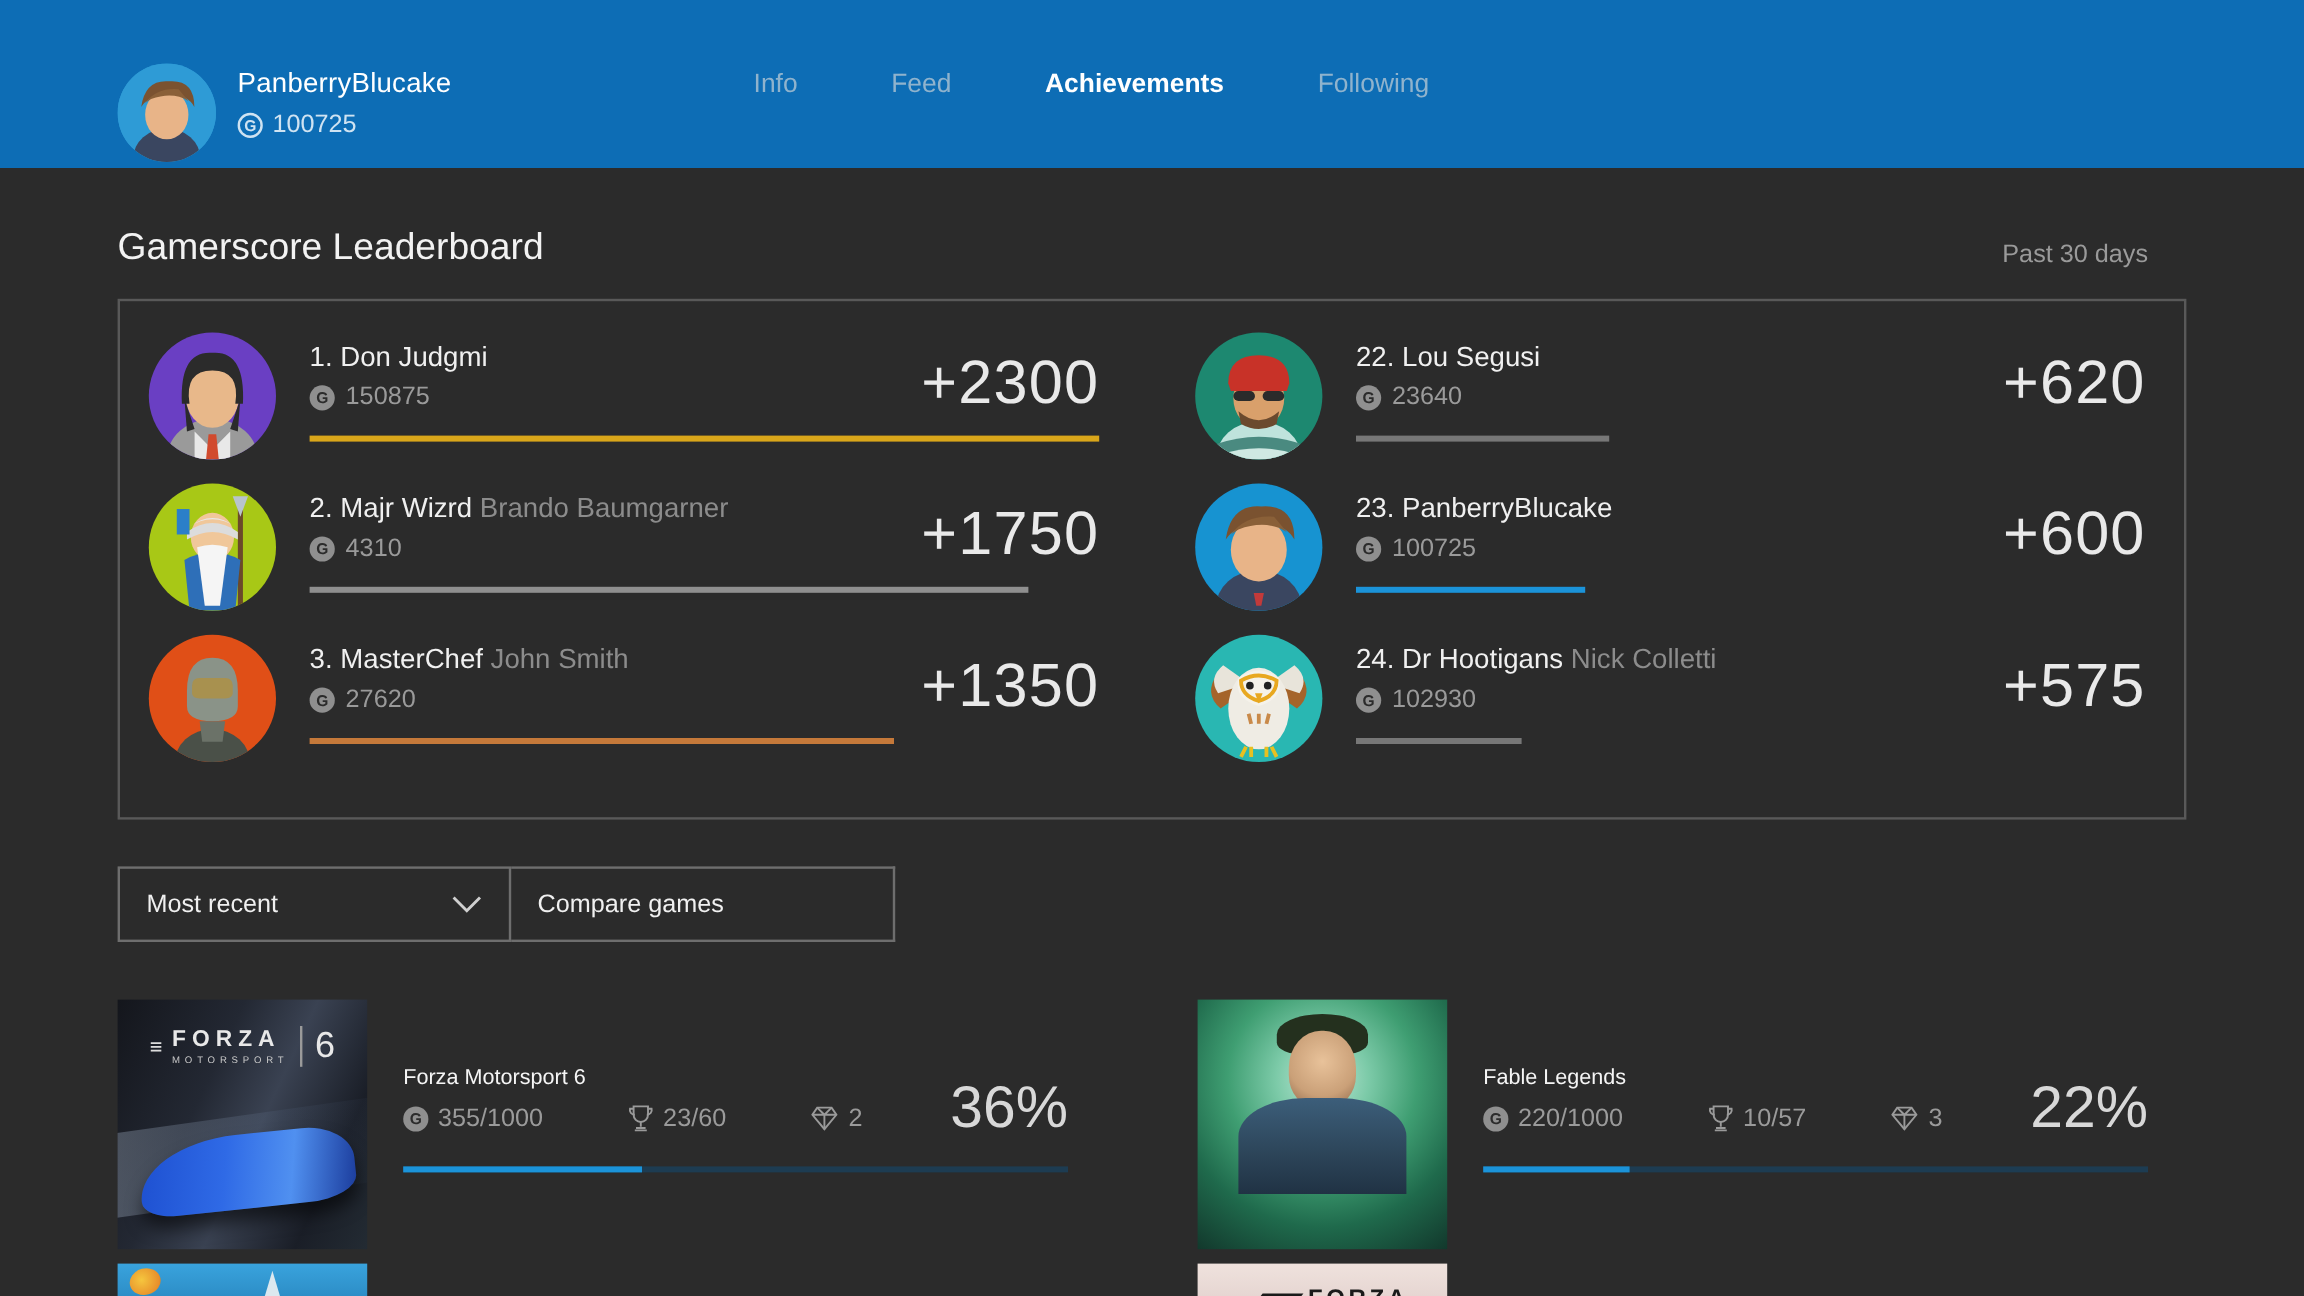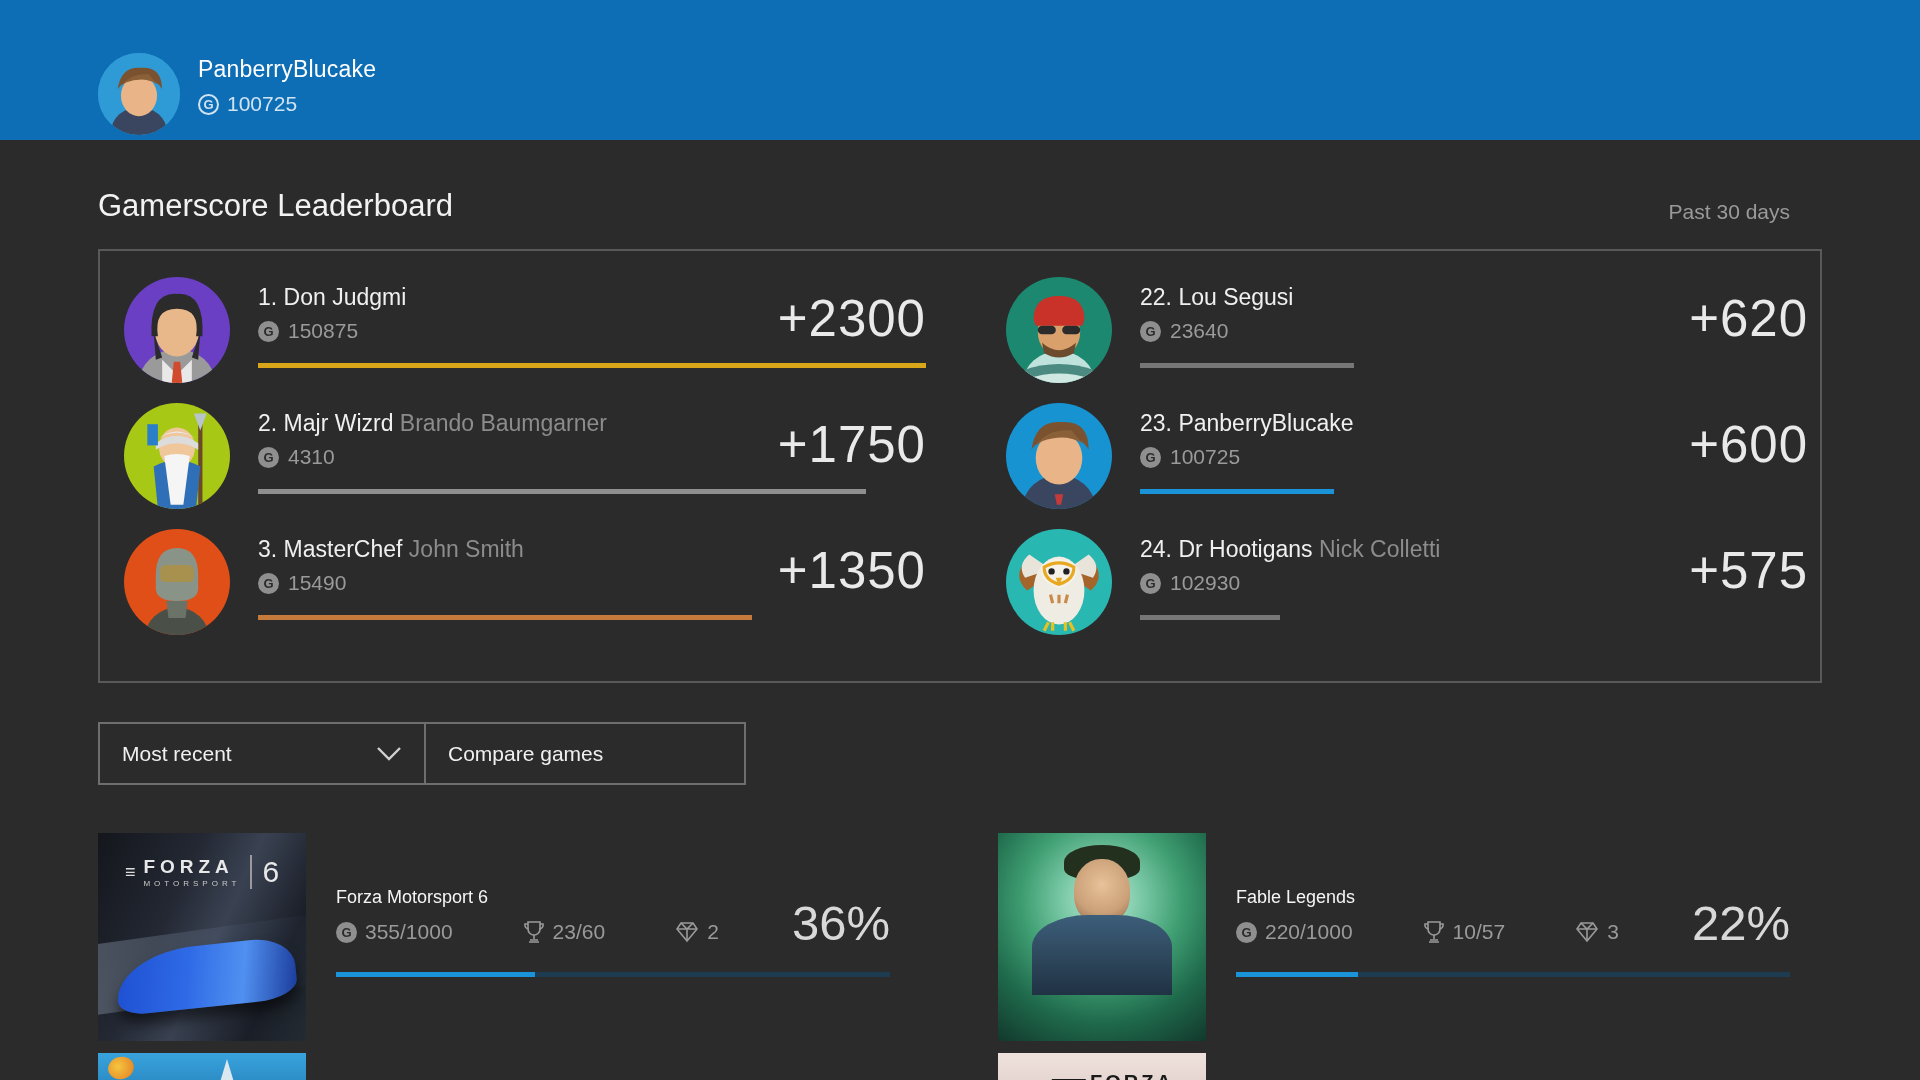--- a/index.html
+++ b/index.html
@@ -134,6 +134,12 @@
         <span>100725</span>
       </div>
     </div>
+    <div class="nav">
+      <span class="nav-tab">Info</span>
+      <span class="nav-tab">Feed</span>
+      <span class="nav-tab active">Achievements</span>
+      <span class="nav-tab">Following</span>
+    </div>
   </div>
 
   <div class="page-title">Gamerscore Leaderboard</div>

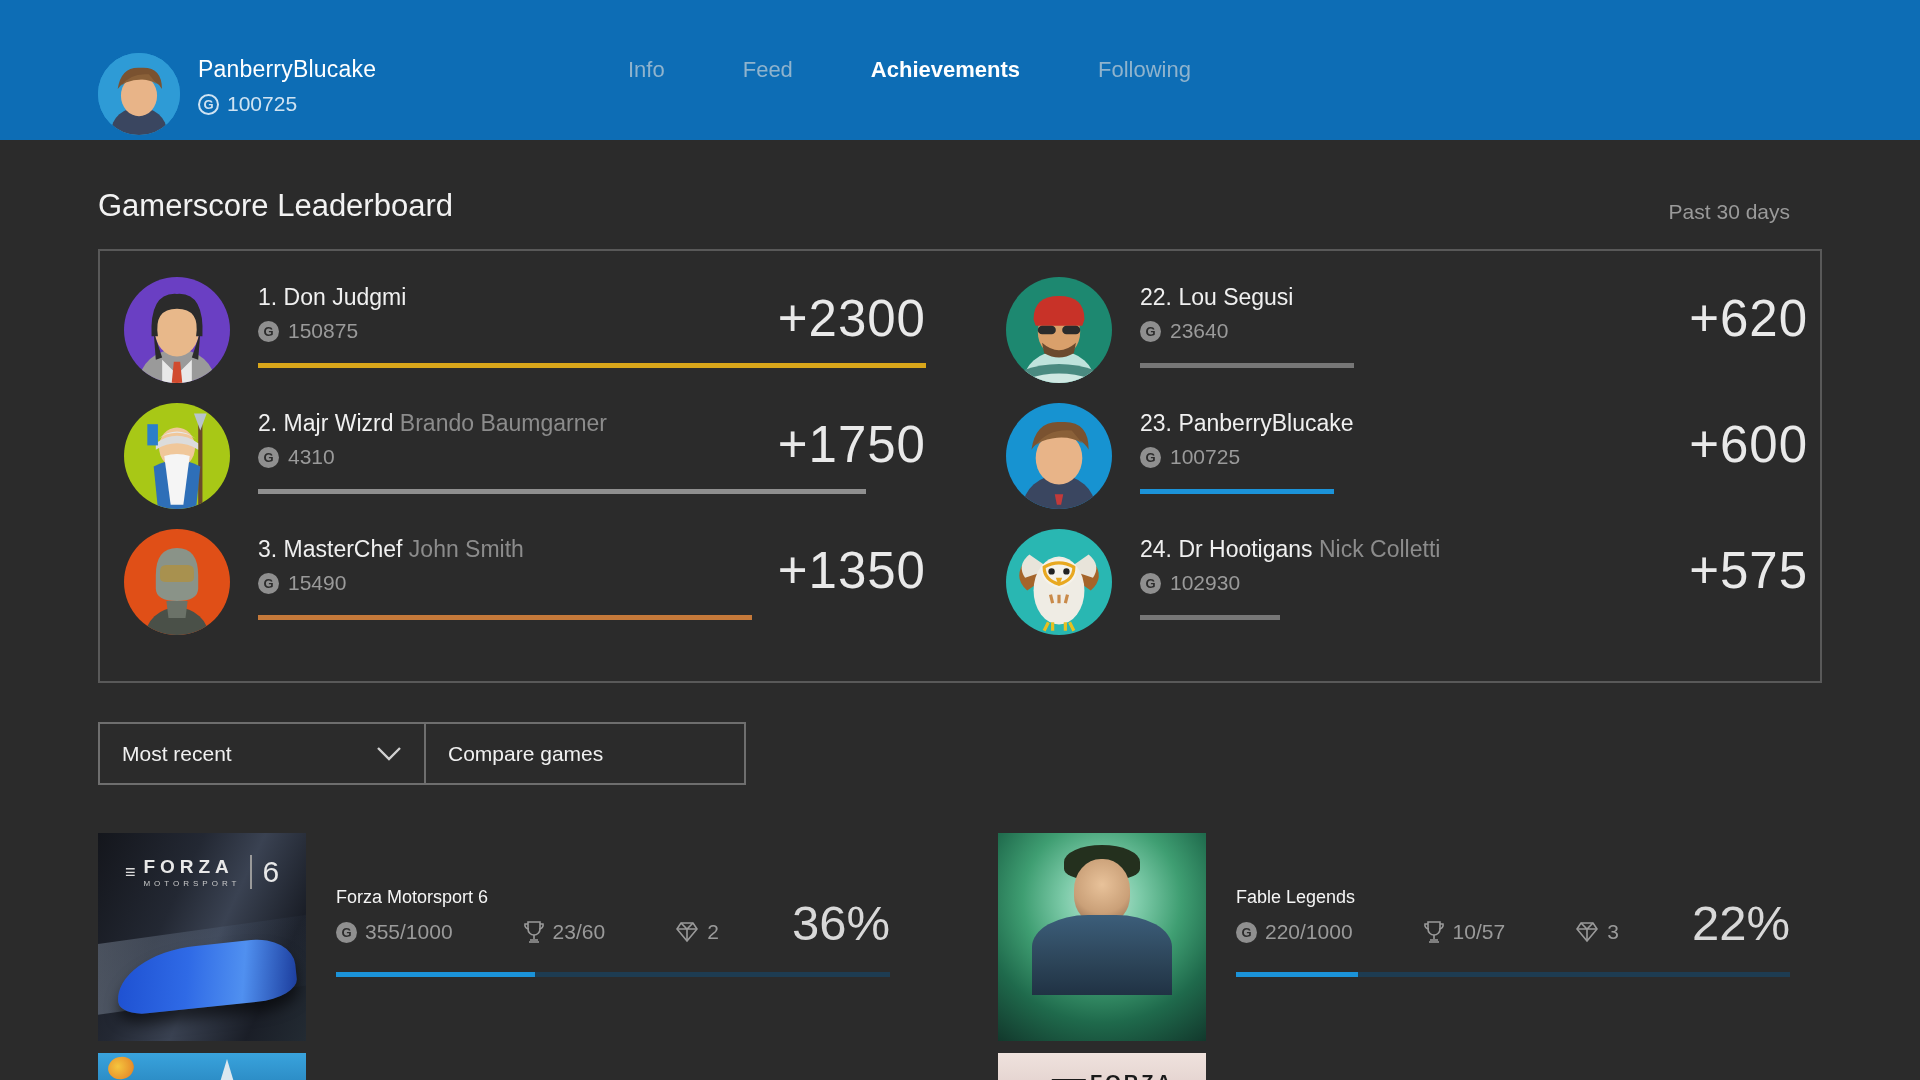--- a/index.html
+++ b/index.html
@@ -29,7 +29,7 @@
   .lb-panel { position:absolute; left:98px; top:249px; width:1724px; height:434px;
               border:2px solid #595959; display:grid;
               grid-template-columns:1fr 1fr; grid-template-rows:repeat(3,1fr);
-              grid-auto-flow:column; column-gap:80px; padding:26px 12px 26px 24px; }
+              grid-auto-flow:column; column-gap:80px; padding:26px 32px 26px 24px; }
   .lb-row { position:relative; display:flex; align-items:flex-start; cursor:pointer; }
   .lb-avatar { width:106px; height:106px; border-radius:50%; overflow:hidden; flex:0 0 106px; }
   .lb-avatar svg { display:block; width:106px; height:106px; }

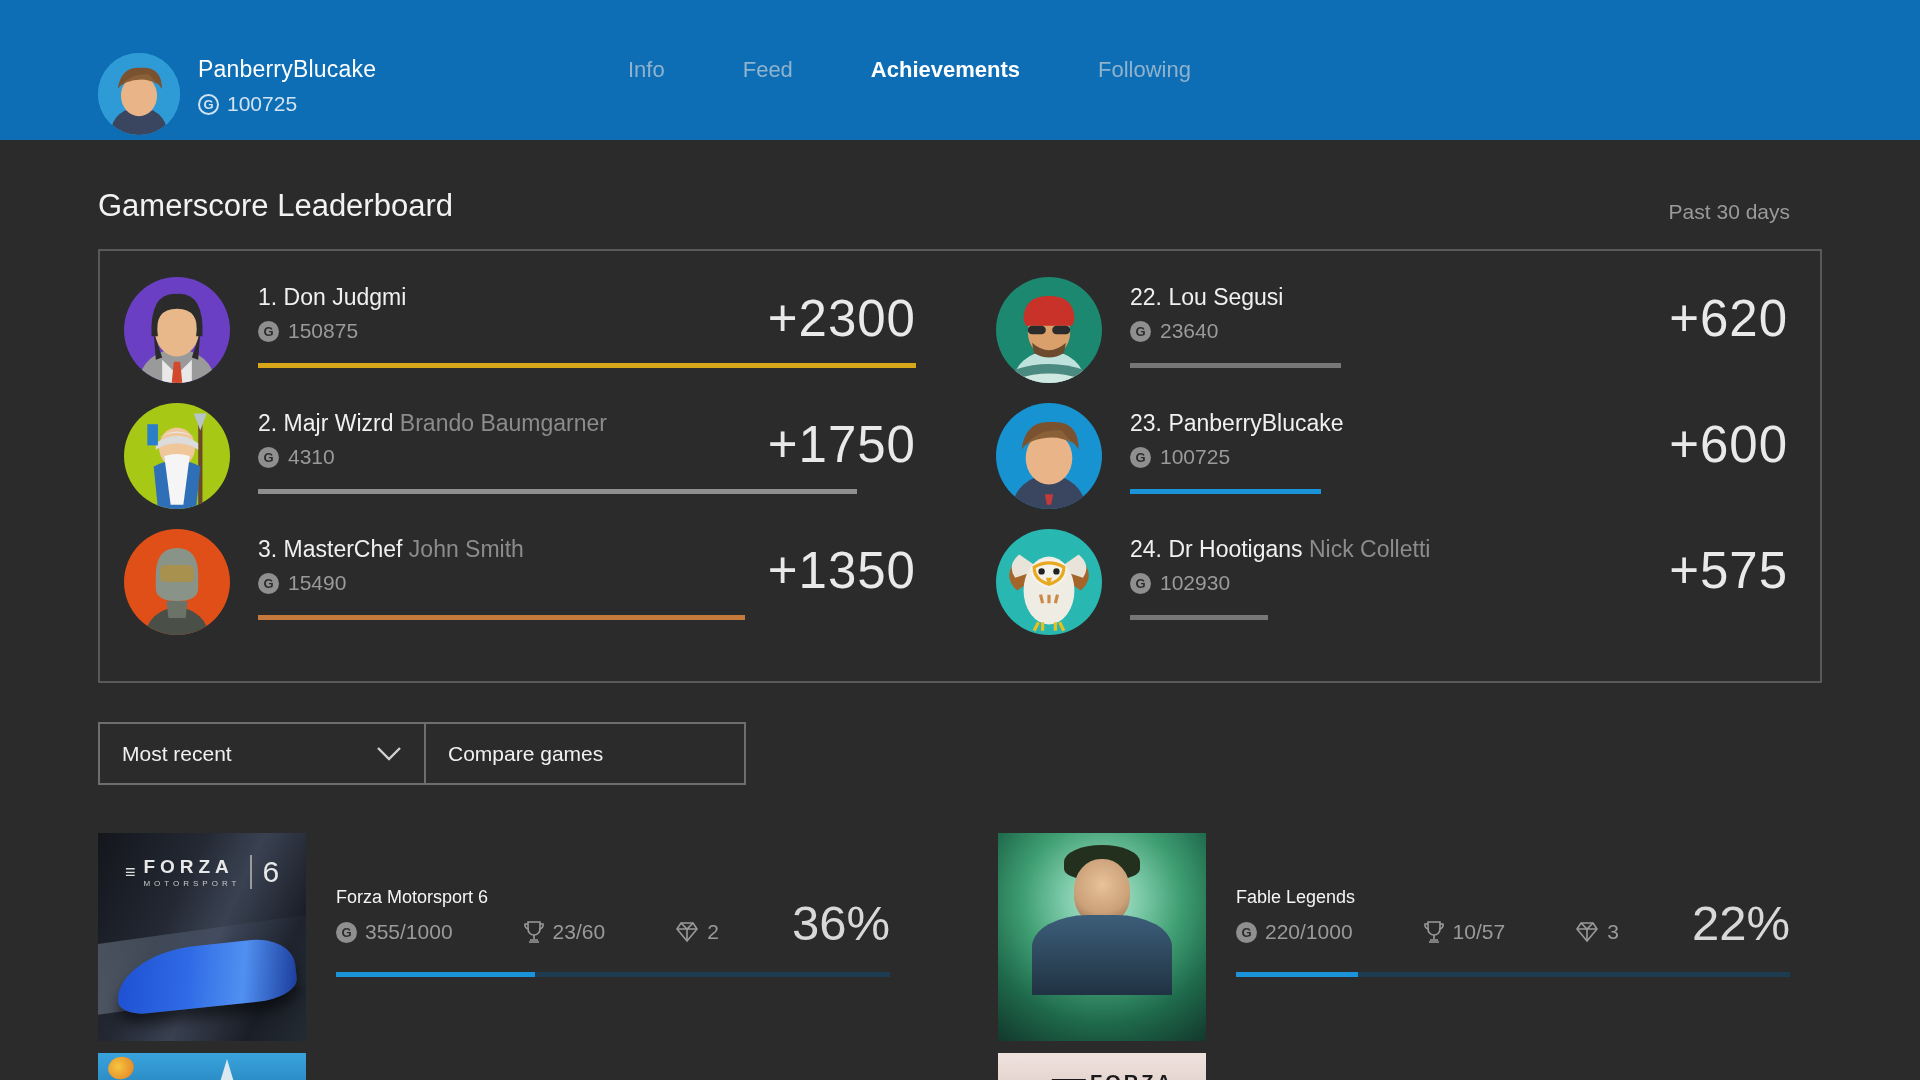--- a/index.html
+++ b/index.html
@@ -219,7 +219,7 @@
         </div>
         <div class="lb-score">
           <span class="g-badge">G</span>
-          <span>15490</span>
+          <span>27620</span>
         </div>
         <div class="lb-bar" style="width:74%;background:#c5793a"></div>
         <div class="lb-delta">+1350</div>

